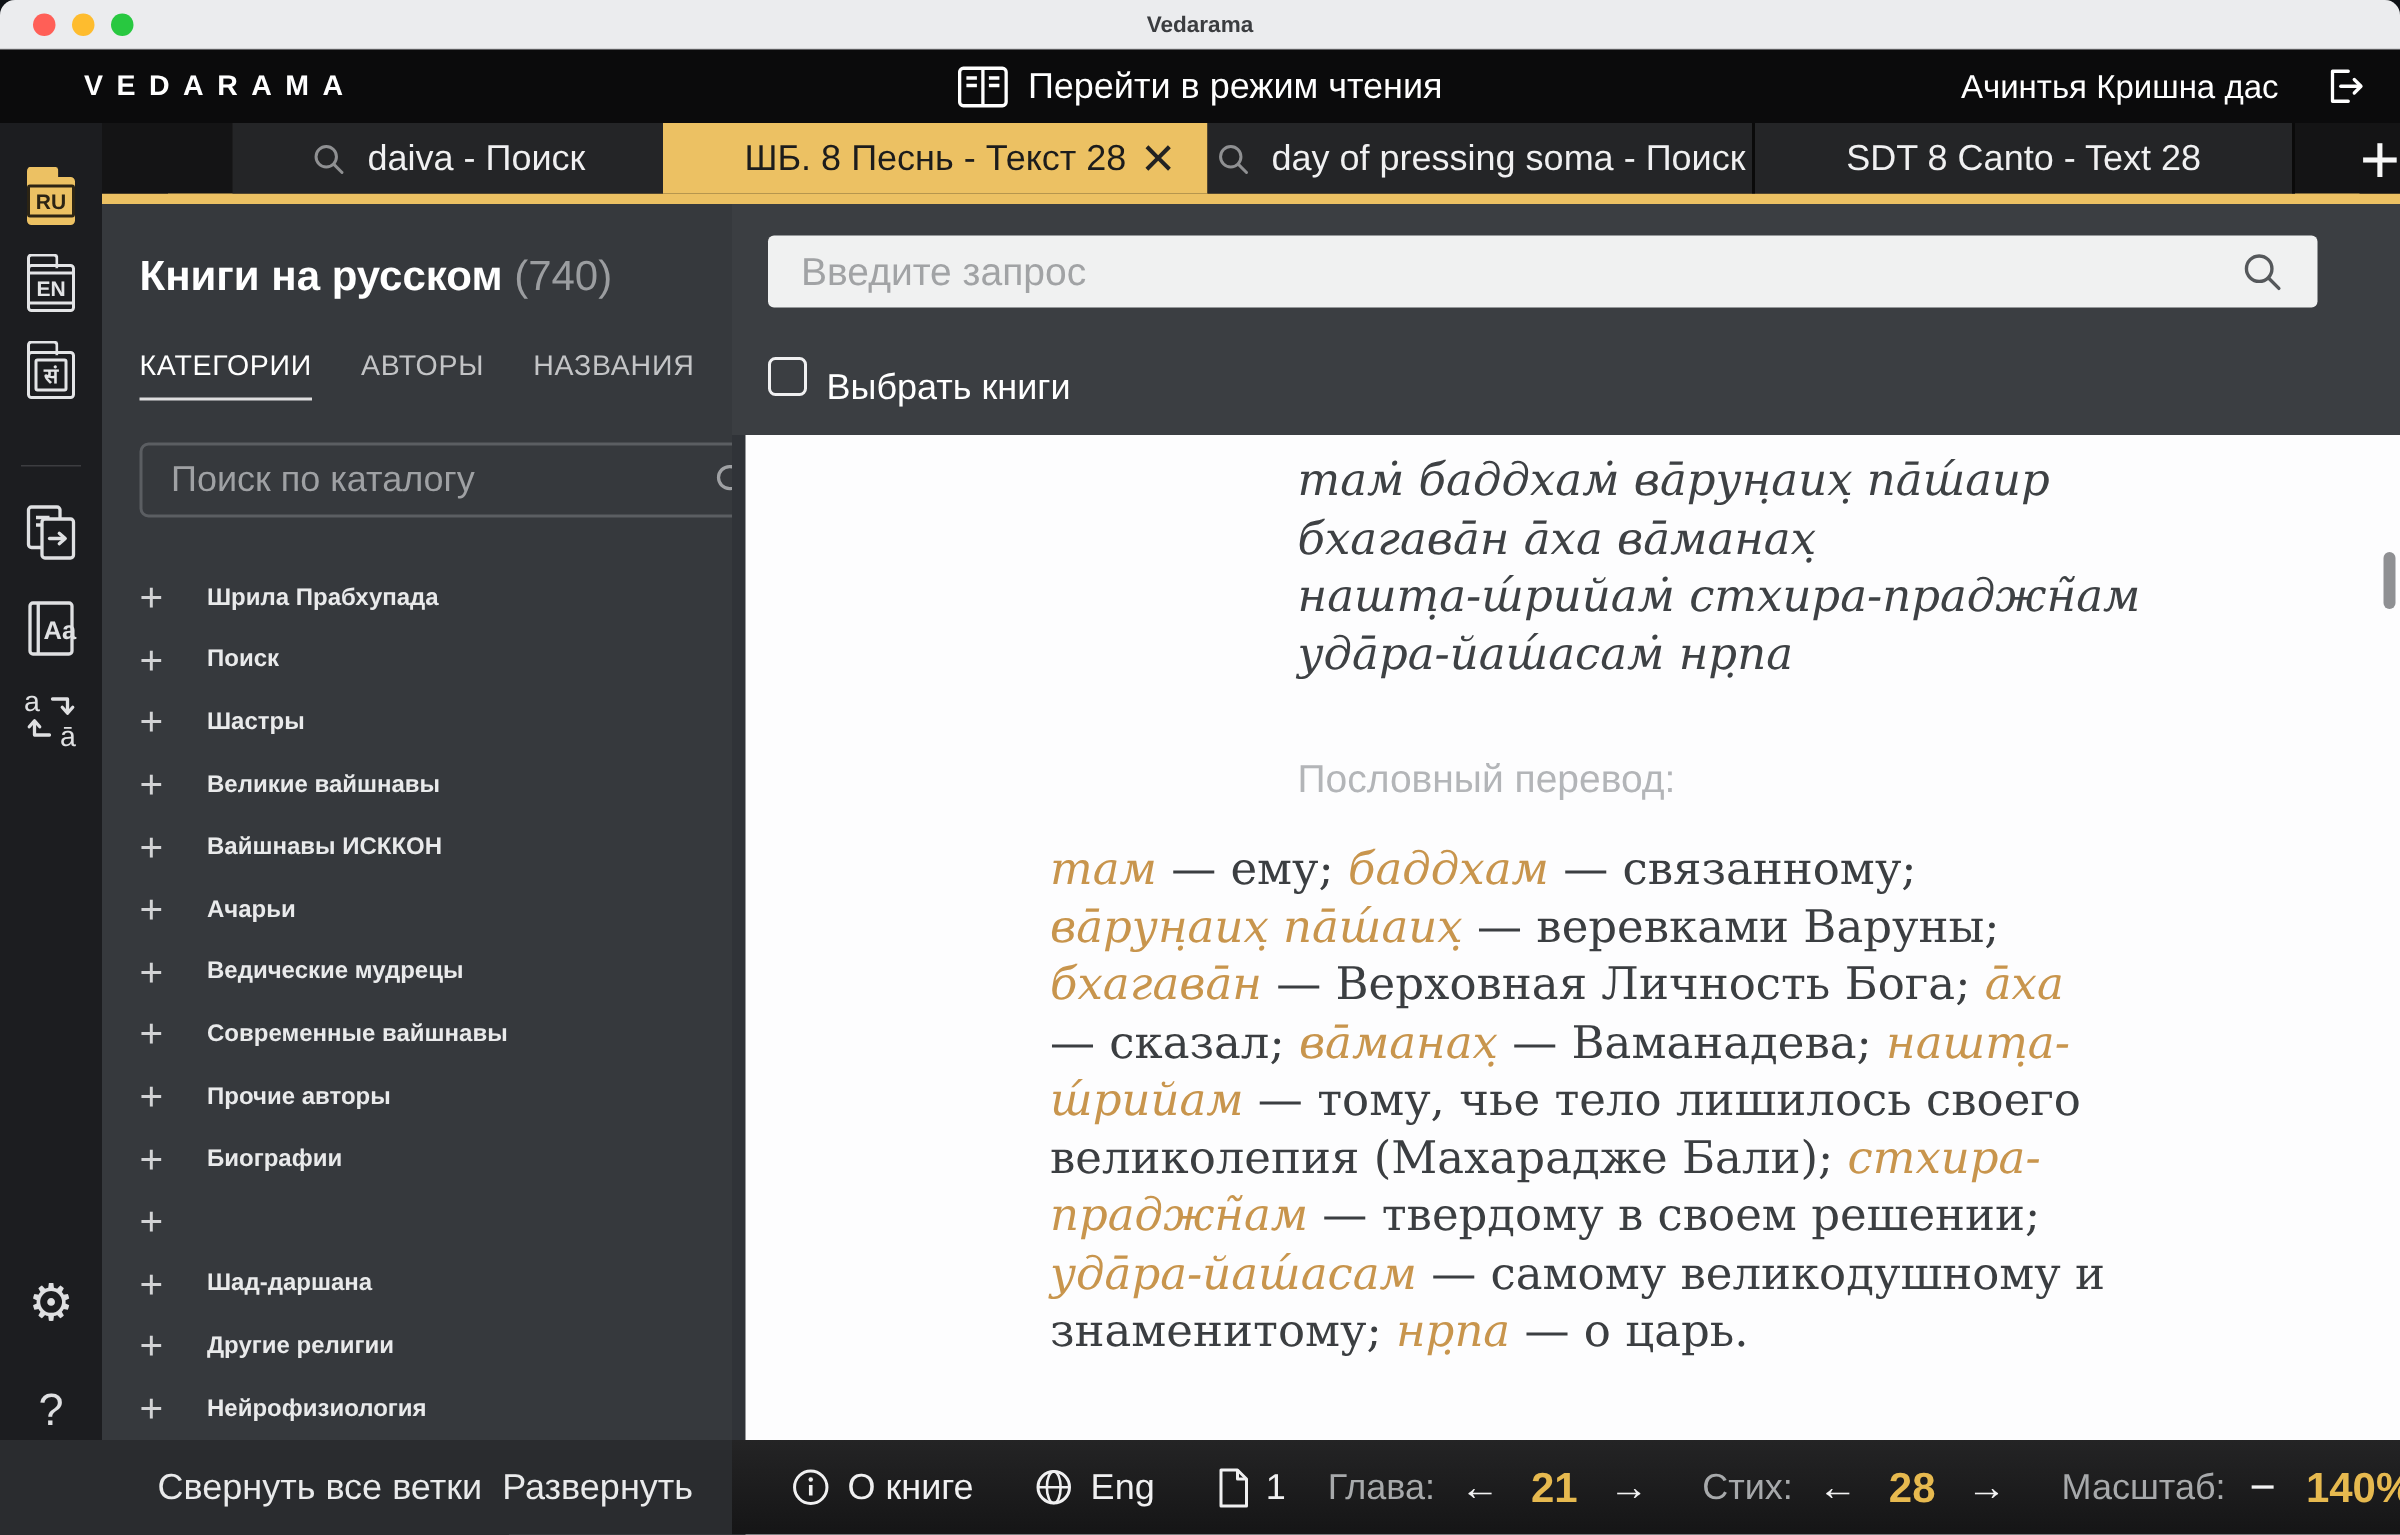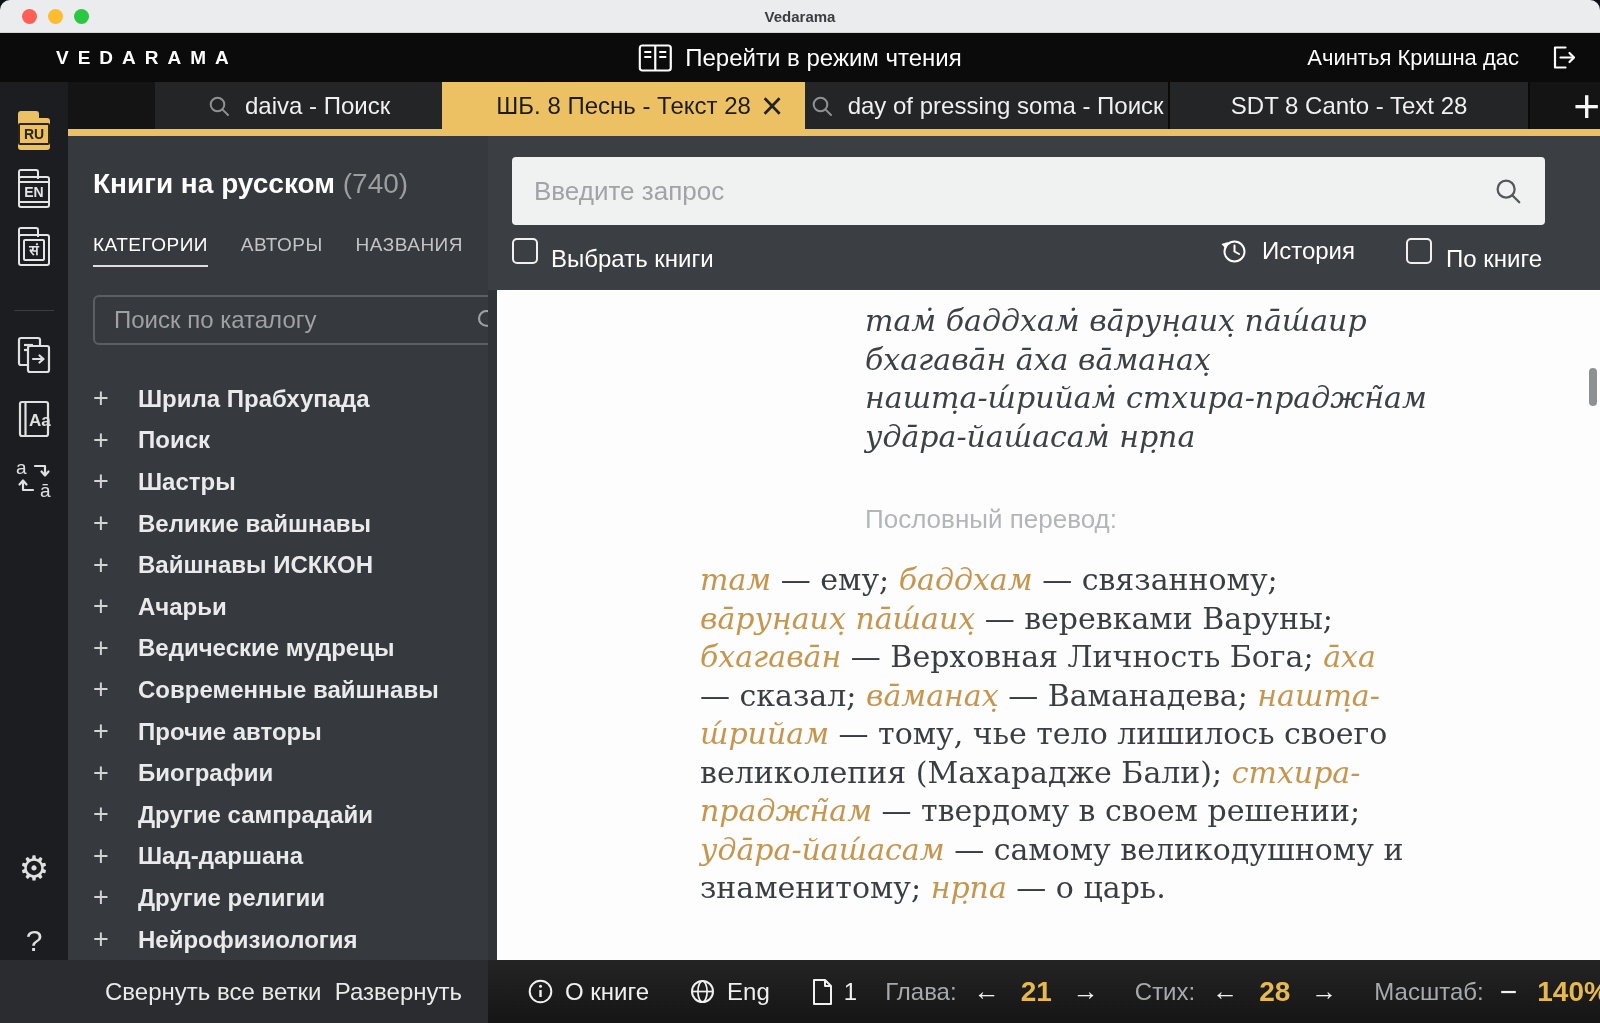--- a/index.html
+++ b/index.html
@@ -63,7 +63,7 @@
 
   
   .toolbar { position:absolute; left:488px; top:136px; width:1112px; height:154px; background:#3b3e42; }
-  .main-search { position:absolute; left:24px; top:21px; right:55px; height:68px; background:#f0f1f1; border-radius:4px; display:flex; align-items:center; padding:0 22px; }
+  .main-search { position:absolute; left:24px; top:21px; right:55px; height:48px; background:#f0f1f1; border-radius:4px; display:flex; align-items:center; padding:0 22px; }
   .main-search input { flex:1; border:none; outline:none; background:transparent; font-size:26px; color:#44474a; font-family:"Liberation Sans", sans-serif; }
   .main-search input::placeholder { color:#a1a3a5; }
   .toolbar-row { position:absolute; left:24px; right:58px; top:98px; height:34px; display:flex; align-items:center; }

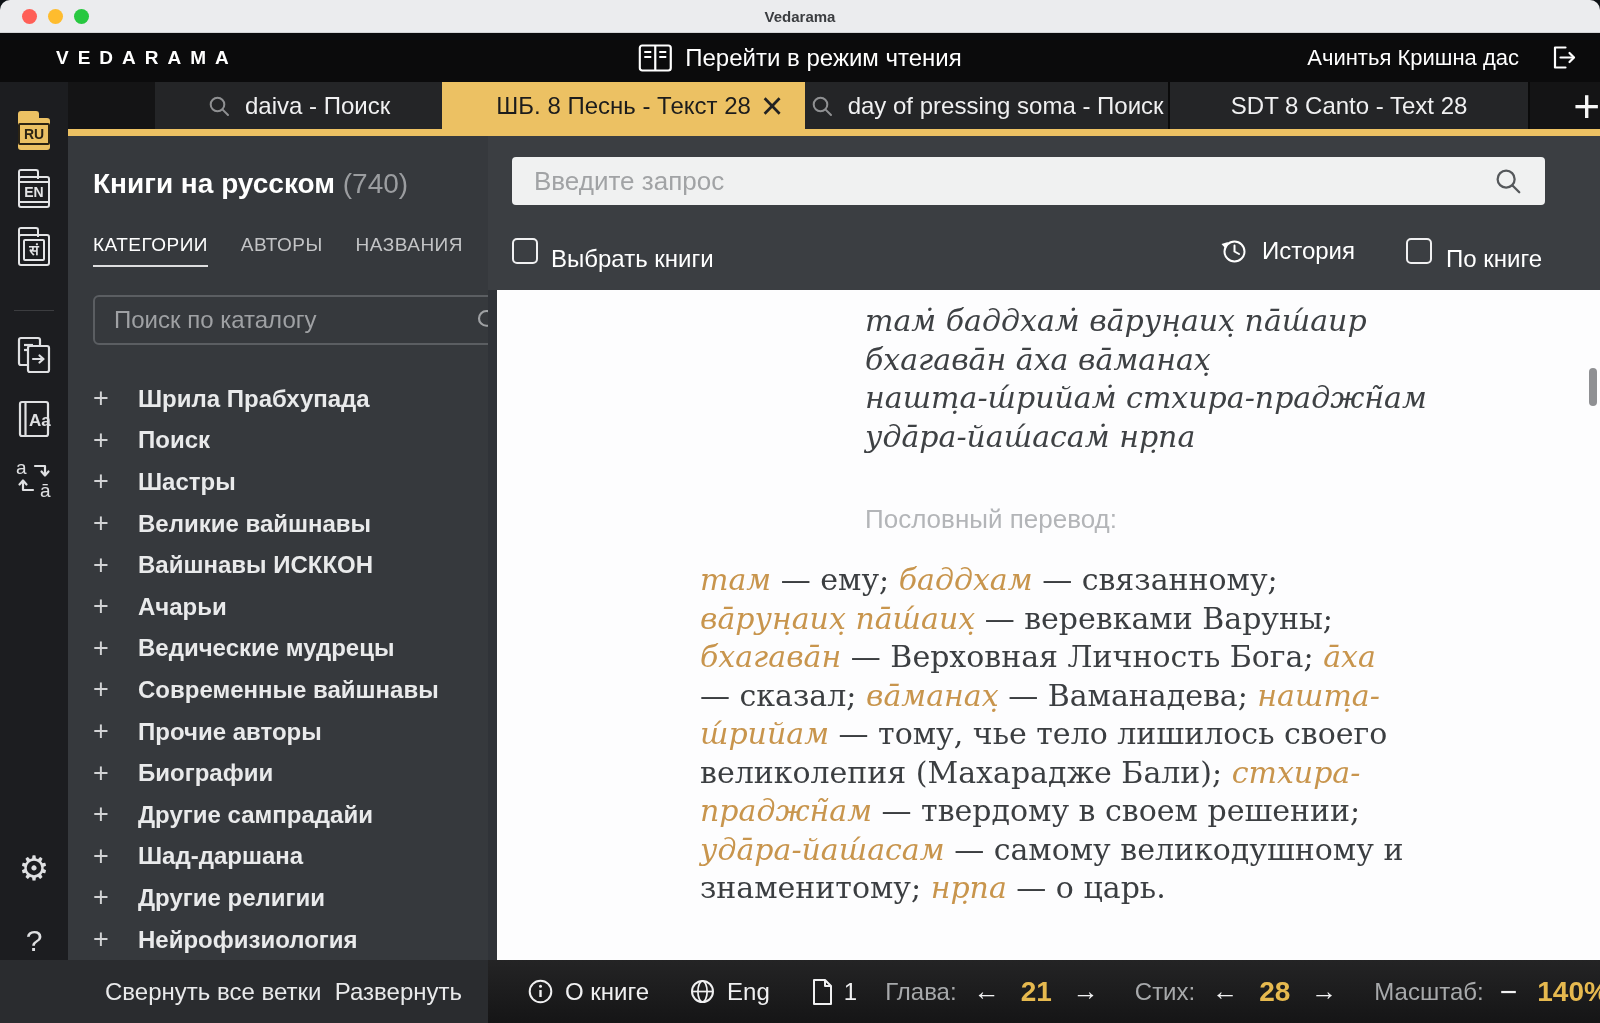--- a/index.html
+++ b/index.html
@@ -317,19 +317,6 @@
     <div class="toolbar-row">
       <span class="chk"></span>
       <span class="chk-label">Выбрать книги</span>
-      <div class="toolbar-right">
-        <span>
-          <svg width="28" height="28" viewBox="0 0 28 28" fill="none" stroke="#ffffff" stroke-width="2" stroke-linecap="round">
-            <circle cx="14.5" cy="14.5" r="10"></circle>
-            <path d="M14.5 8.5 V14.5 L19 17"></path>
-            <polygon points="1.5,7 8,5 6,12" fill="#ffffff" stroke="none"></polygon>
-          </svg>
-        </span>
-        <span class="history-label">История</span>
-        <span class="gap36"></span>
-        <span class="chk"></span>
-        <span class="chk-label" style="margin-left:0;">По книге</span>
-      </div>
     </div>
   </div>
 

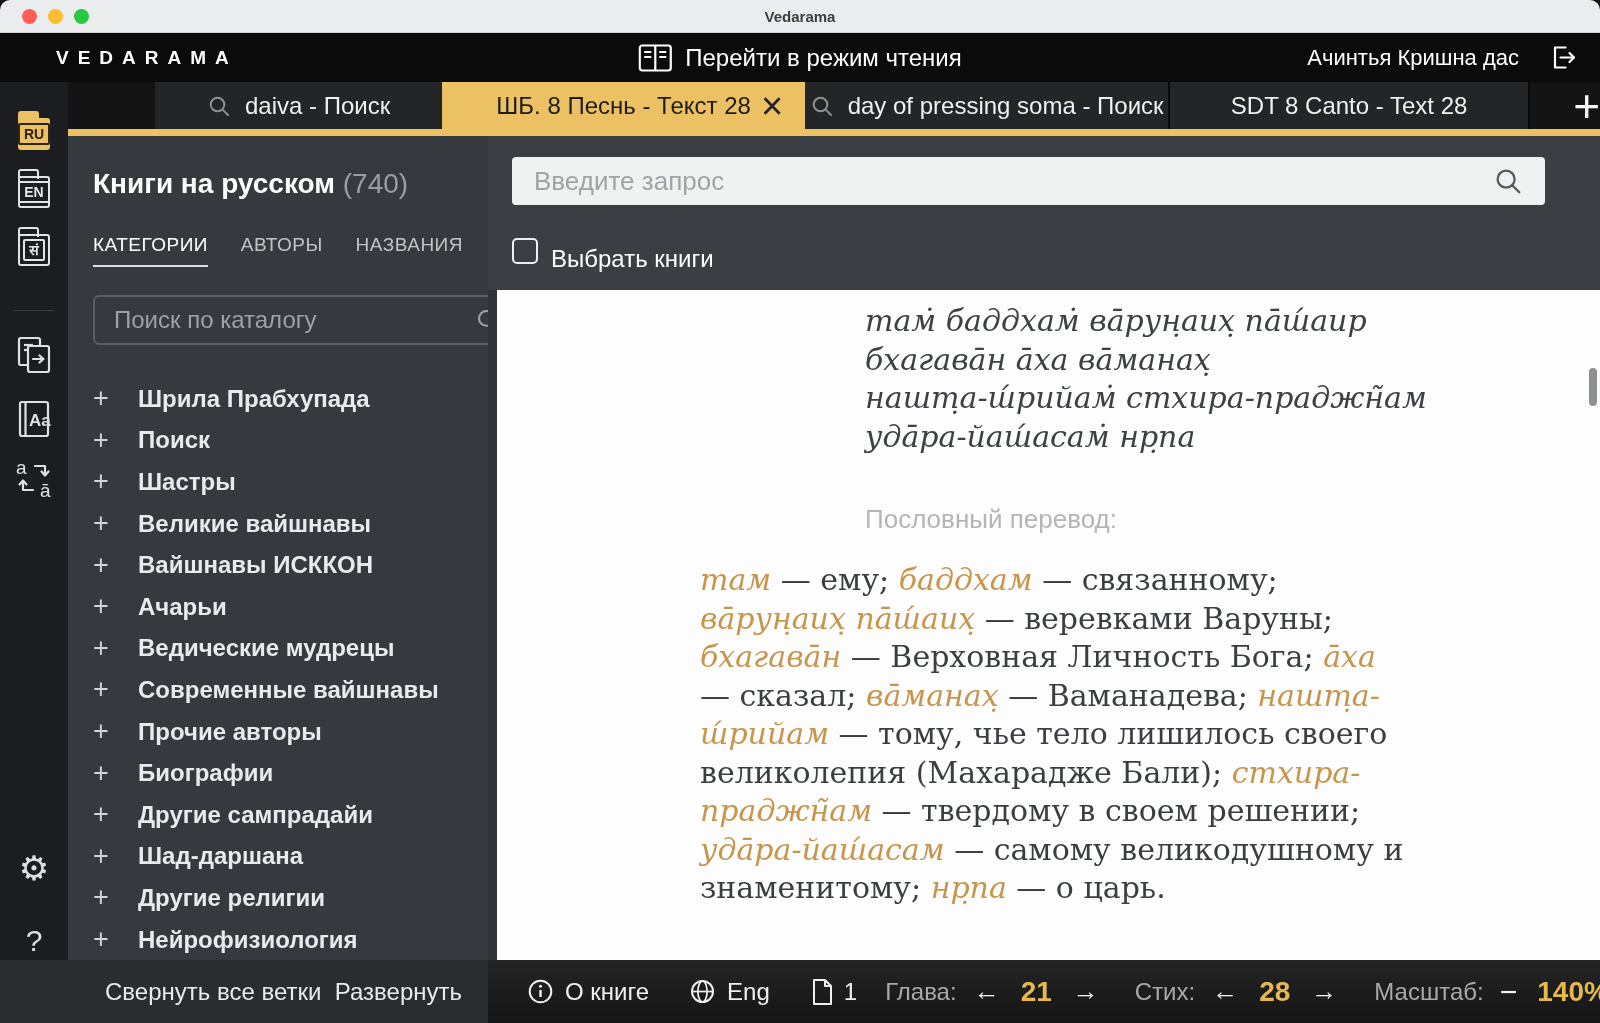--- a/index.html
+++ b/index.html
@@ -55,7 +55,7 @@
   .cat-list { margin-top:33px; }
   .cat-item { height:41.6px; display:flex; align-items:center; }
   .cat-item .plus { width:31px; font-size:27px; font-weight:300; color:#d2d3d5; }
-  .cat-item .cat-label { font-size:24px; font-weight:700; color:#e9eaeb; margin-left:14px; white-space:nowrap; }
+  .cat-item .cat-label { font-size:16px; font-weight:700; color:#e9eaeb; margin-left:14px; white-space:nowrap; }
 
   
   .panel-footer { position:absolute; left:0; top:960px; width:488px; height:63px; background:#2a2c2f; z-index:6; display:flex; align-items:center; justify-content:space-between; padding:0 26px 0 105px; }

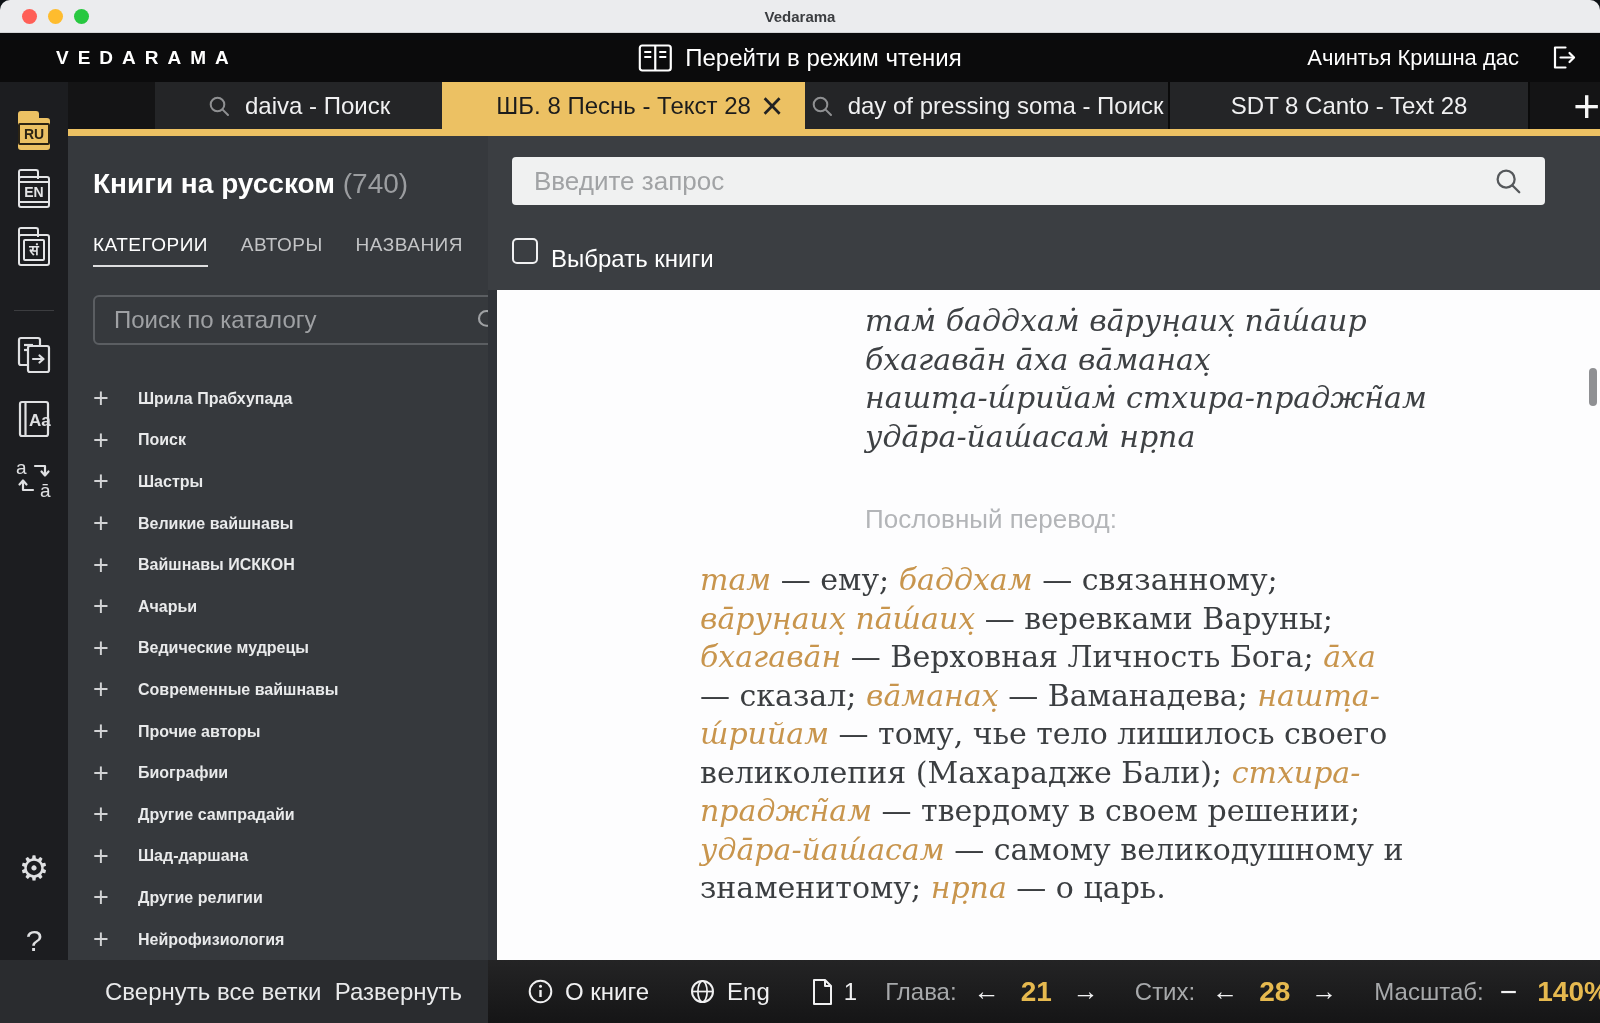--- a/index.html
+++ b/index.html
@@ -282,7 +282,6 @@
         </div>
         <div class="cat-item">
           <span class="plus">+</span>
-          <span class="cat-label">Другие сампрадайи</span>
         </div>
         <div class="cat-item">
           <span class="plus">+</span>

